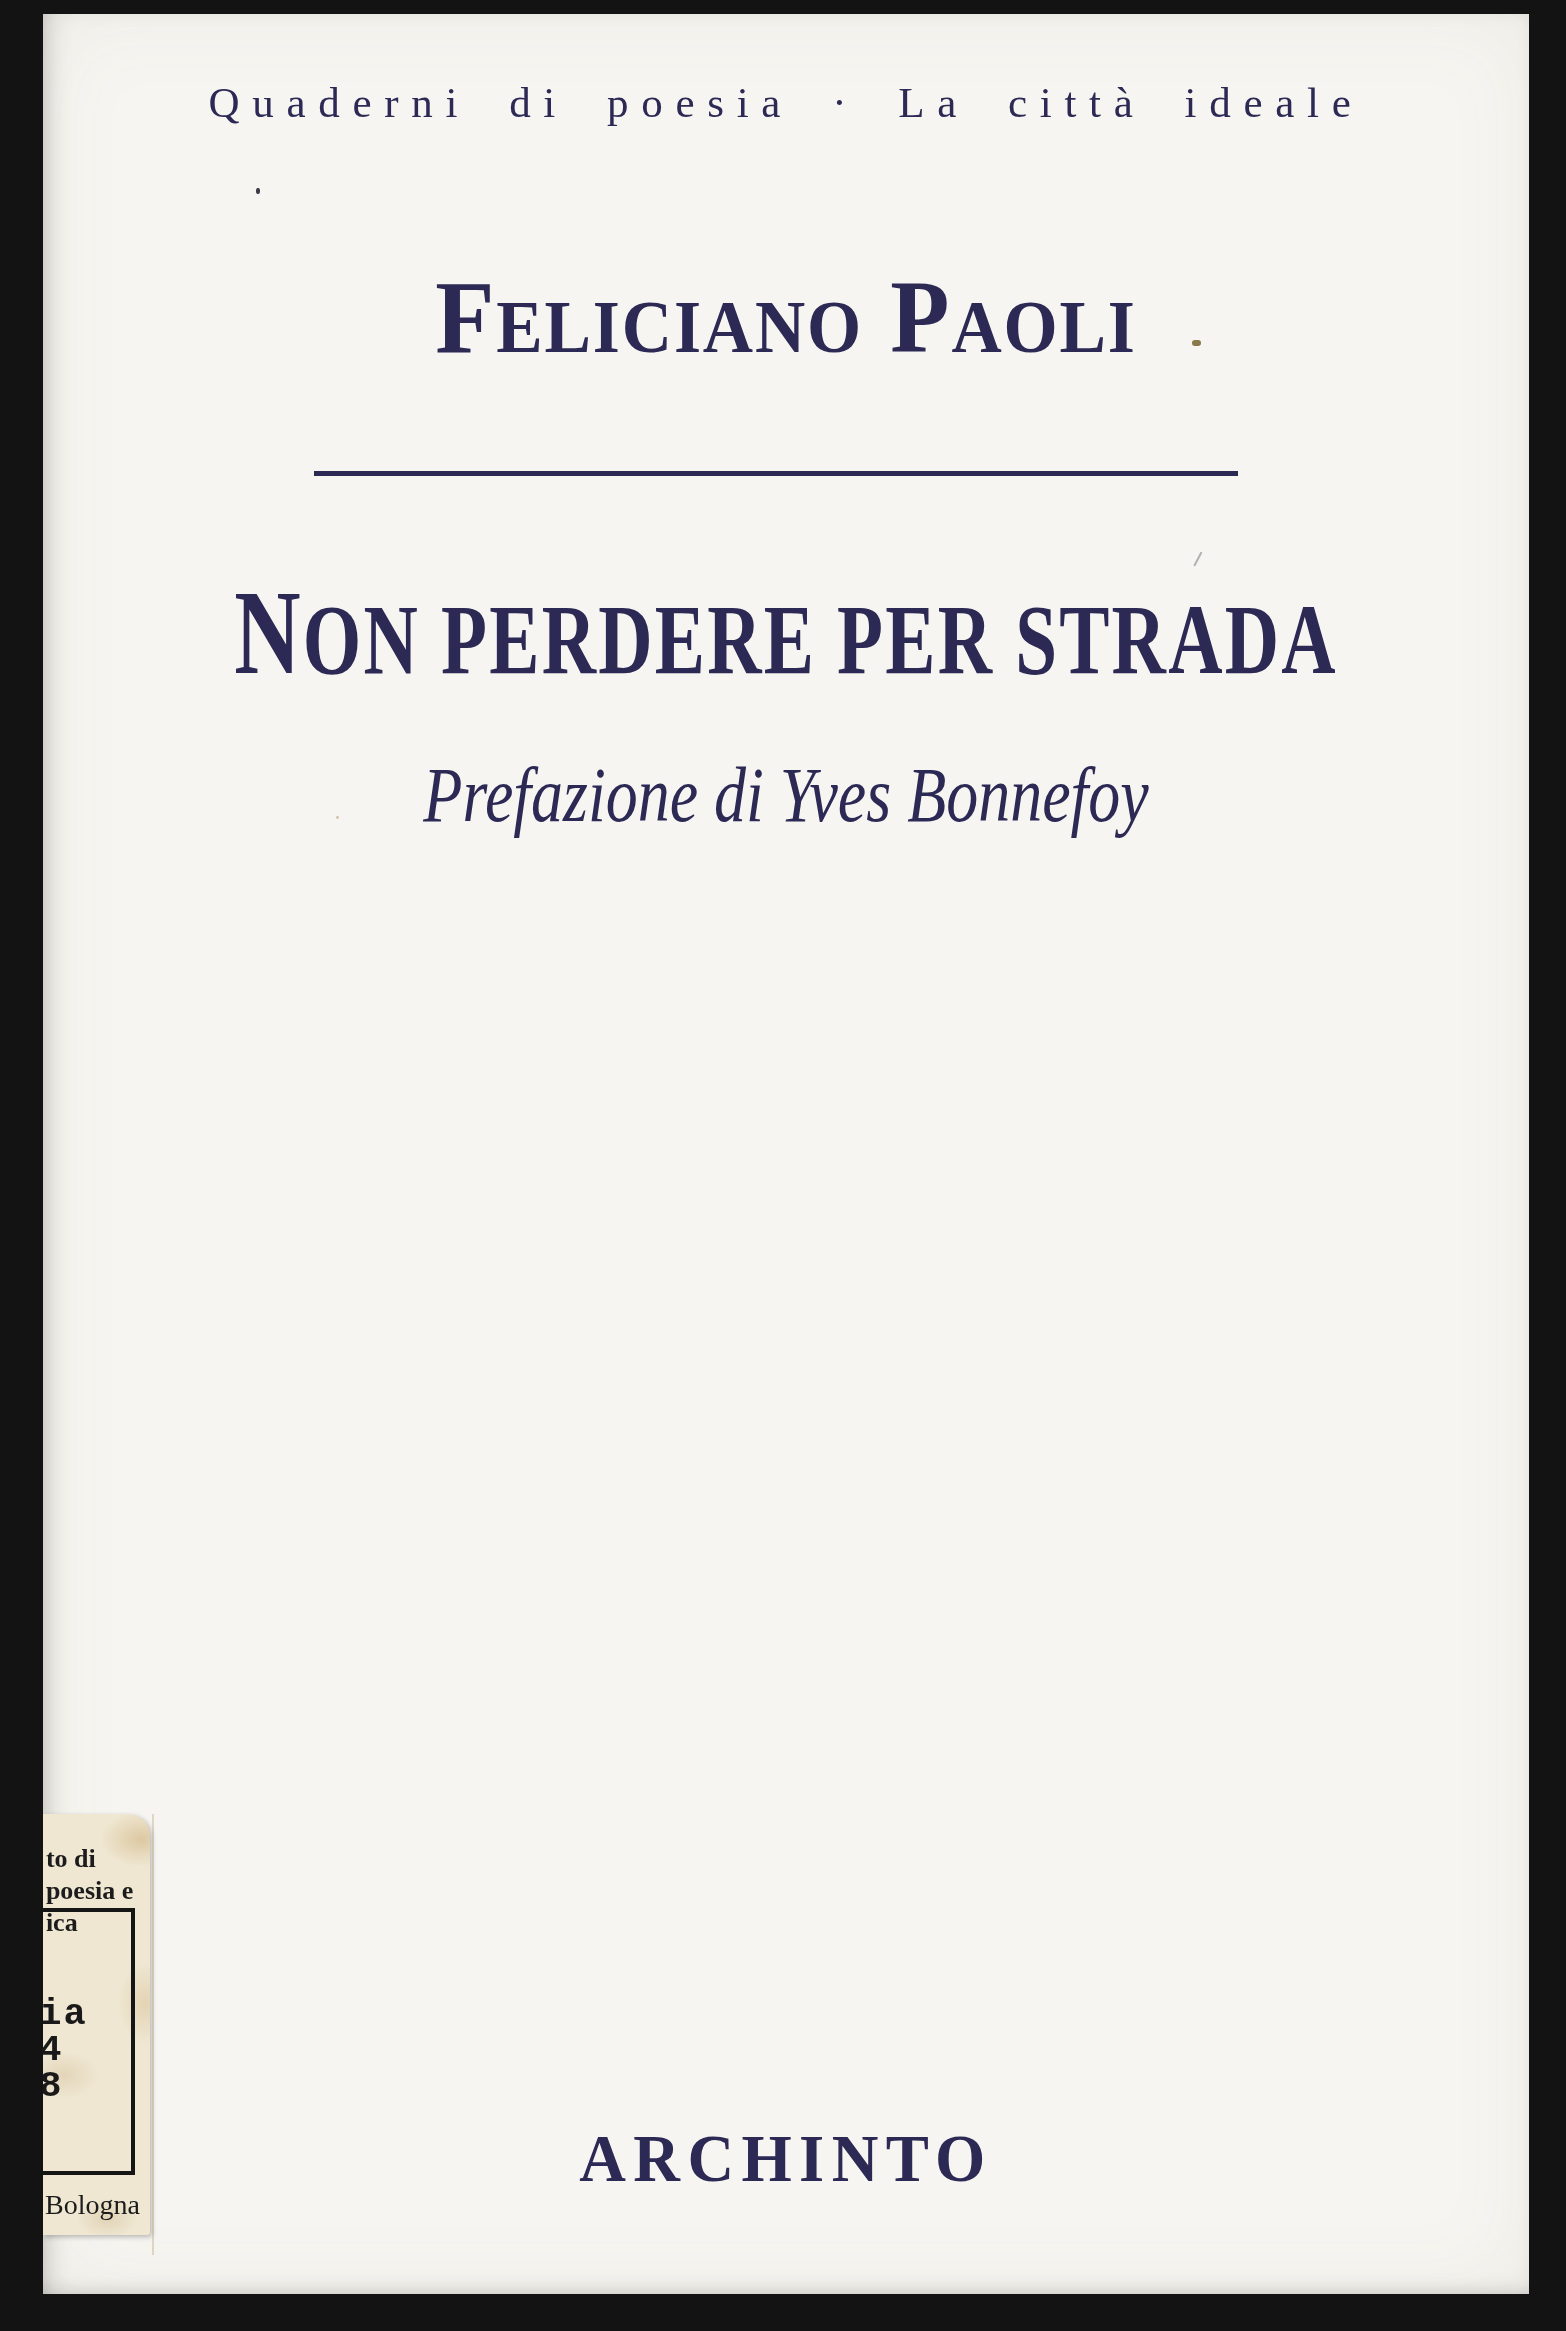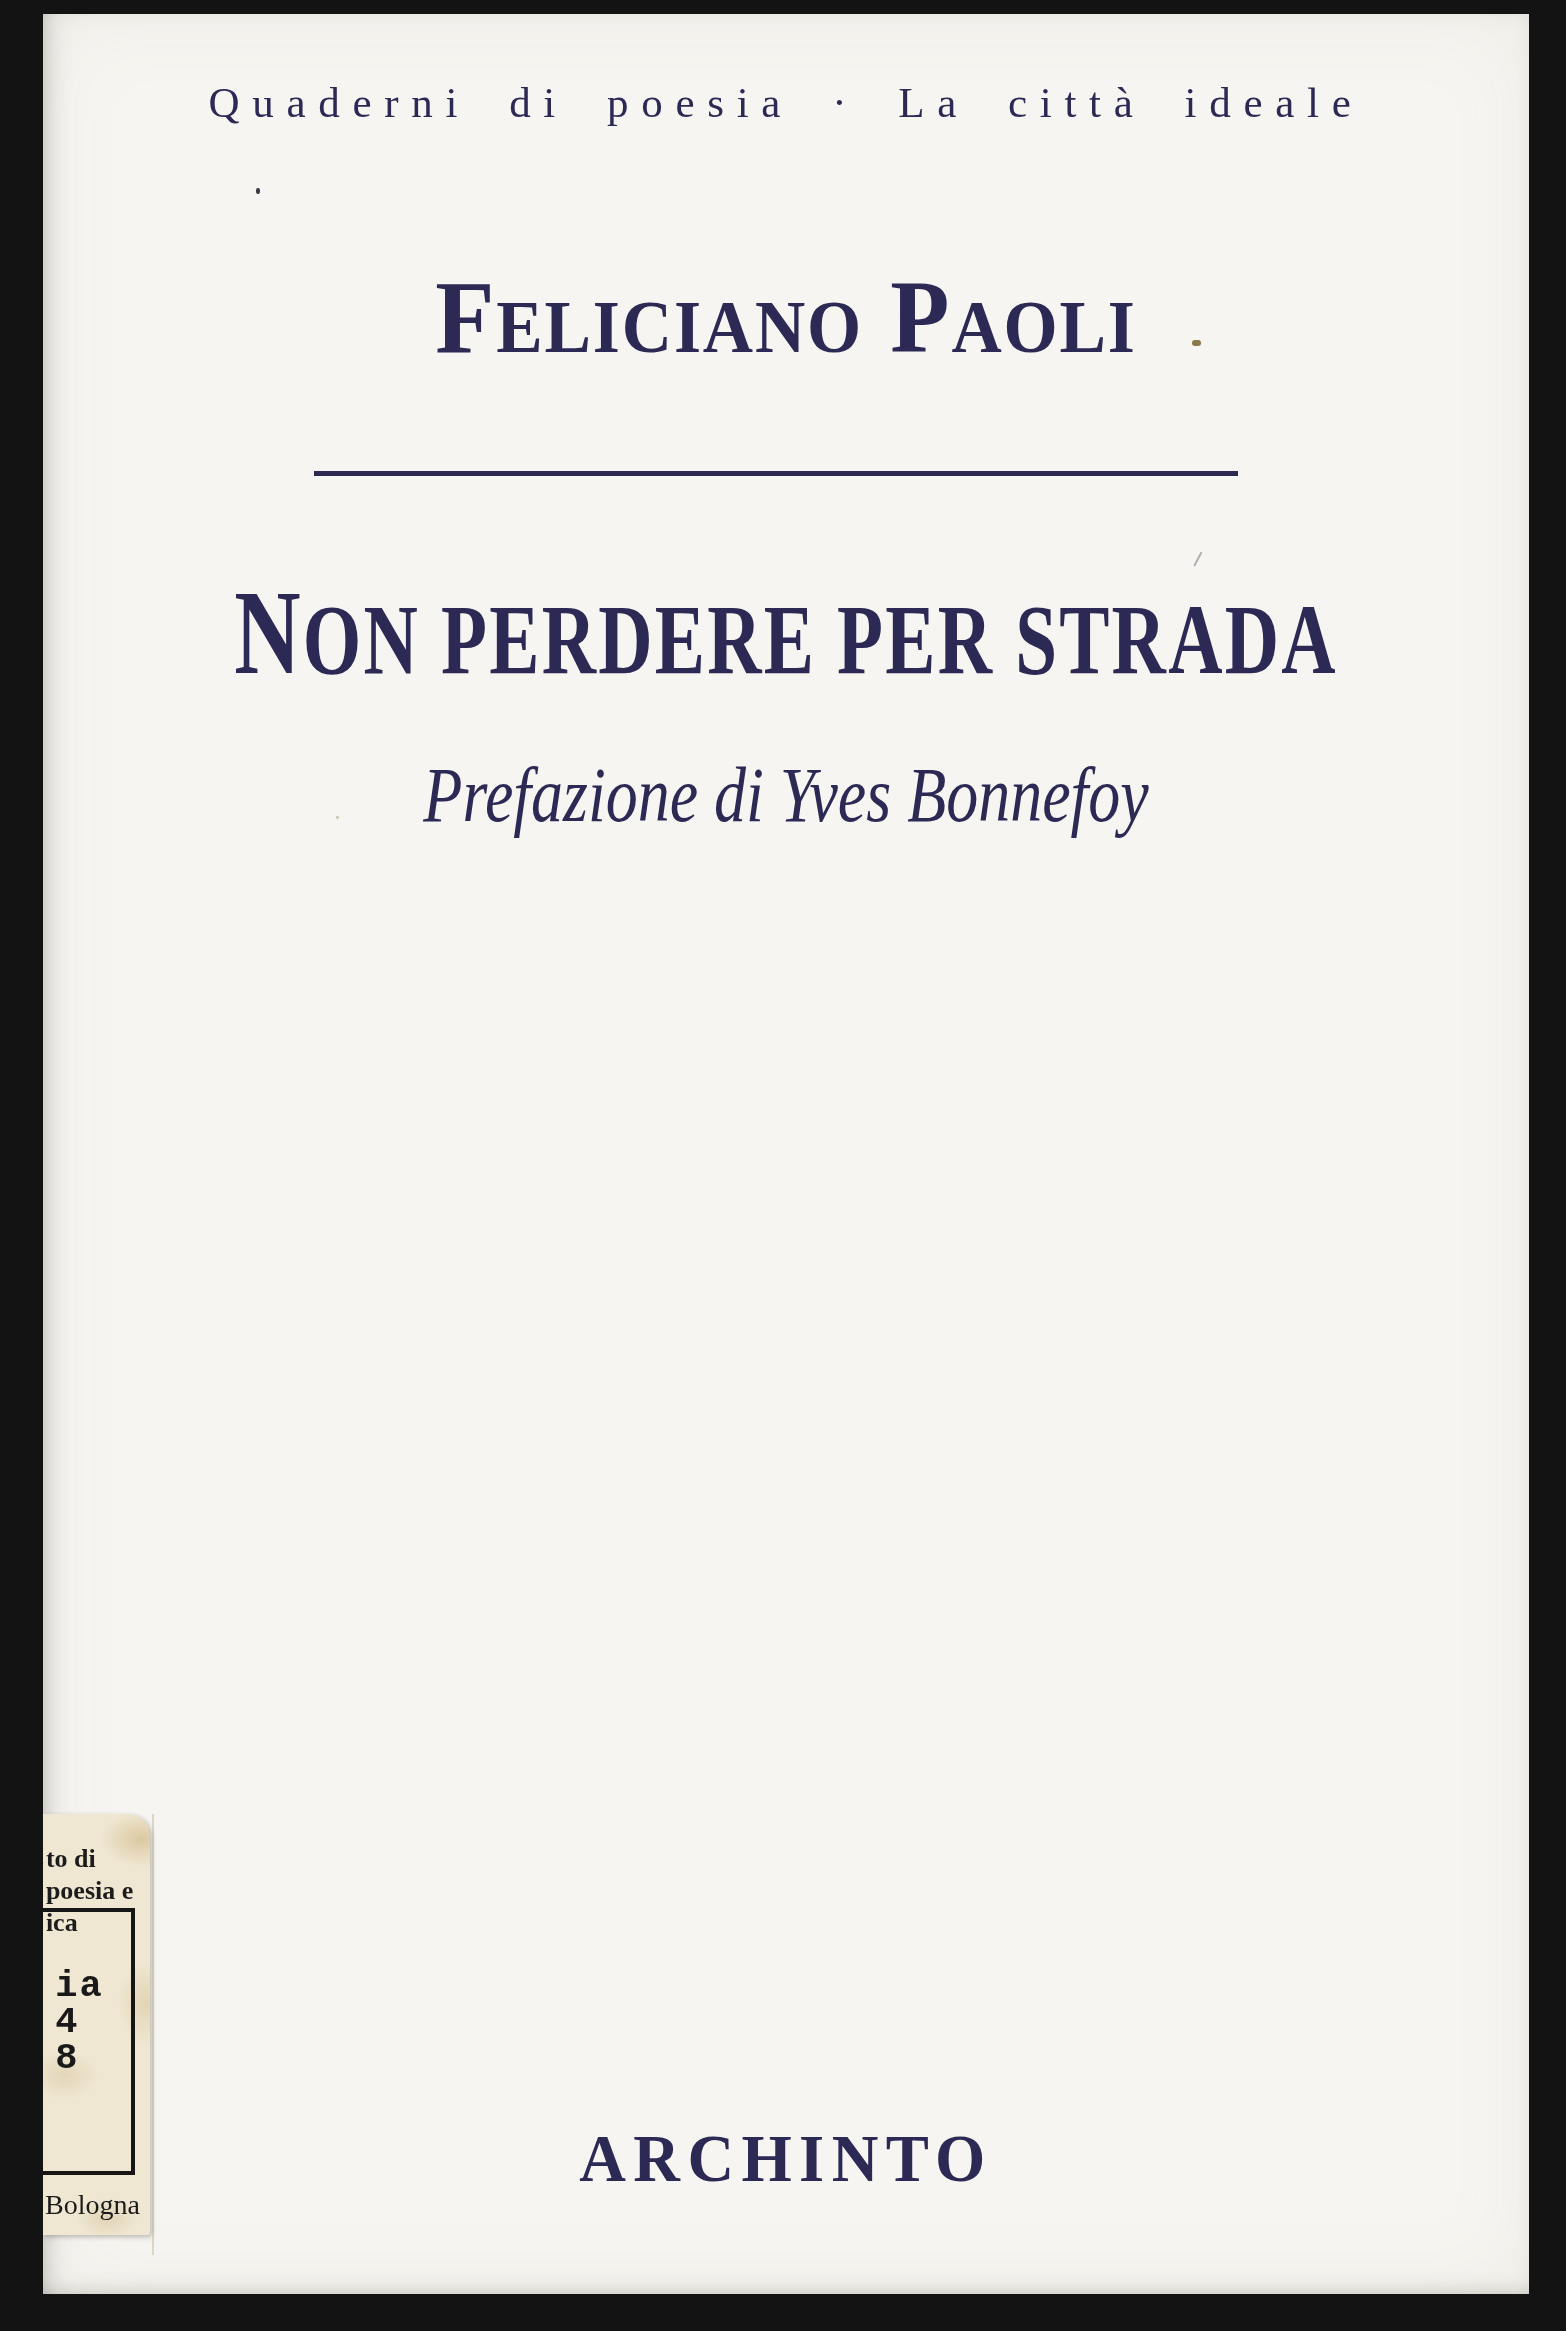--- a/index.html
+++ b/index.html
@@ -80,11 +80,10 @@
     border:4.9px solid #161616;
   }
   .catalog-lines{
-    padding-top:56px;padding-left:5.9px;
+    padding-top:84px;padding-left:5.9px;
     font-family:"Liberation Mono", monospace;font-weight:bold;
     font-size:37px;line-height:36px;color:#191919;letter-spacing:2px;
     white-space:nowrap;
-    margin-left:16px;
   }
   .city{
     position:absolute;top:375px;left:2px;

